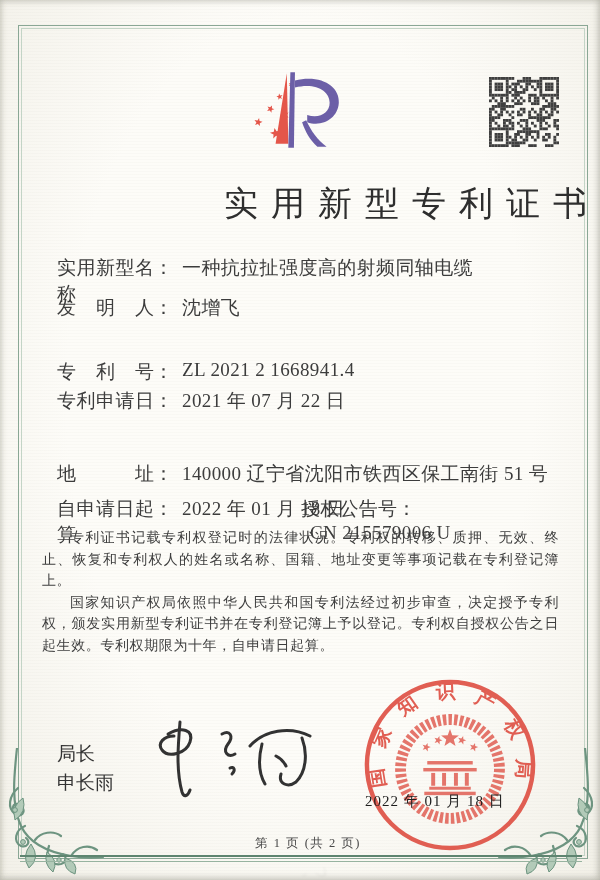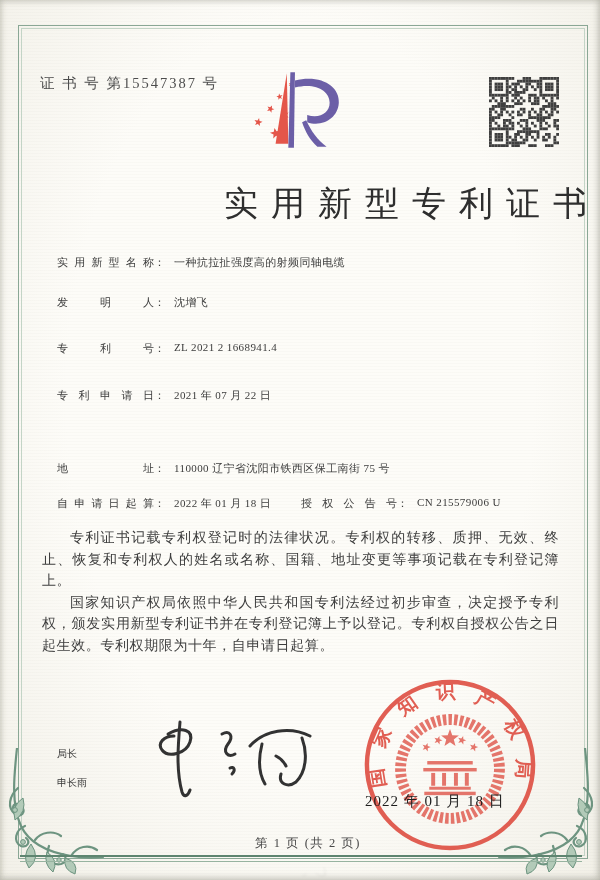--- a/index.html
+++ b/index.html
@@ -55,7 +55,6 @@
 
   <div class="frame"></div>
 
-  <div class="cert-no">证 书 号 第15547387 号</div>
 
   <svg class="logo" viewBox="0 0 100 84">
     <g id="logo-stars" style="fill:var(--logo-red)">

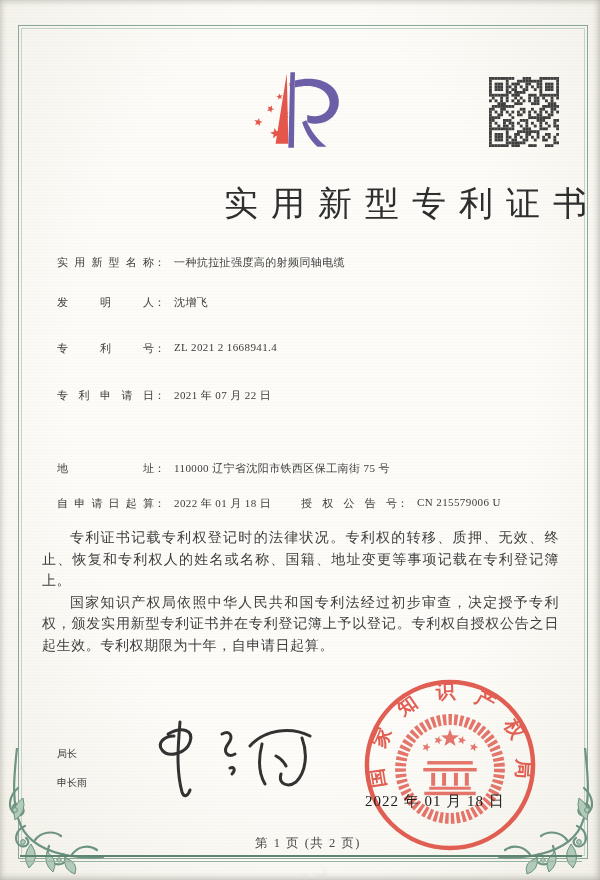--- a/index.html
+++ b/index.html
@@ -25,7 +25,7 @@
   .qr{position:absolute;left:489px;top:77px;width:70px;height:70px;}
   .title{position:absolute;left:0;top:181px;width:100%;text-align:right;
     font-size:34px;color:#2e2e2e;letter-spacing:13px;text-indent:13px;font-weight:400;}
-  .row{position:absolute;left:57px;width:505px;font-size:11px;color:var(--ink);}
+  .row{position:absolute;left:57px;width:505px;font-size:19px;color:var(--ink);}
   .row .lab{display:inline-block;width:97px;text-align:justify;text-align-last:justify;vertical-align:top;}
   .row .col{display:inline-block;vertical-align:top;}
   .row .val{display:inline-block;margin-left:9px;letter-spacing:.4px;vertical-align:top;}

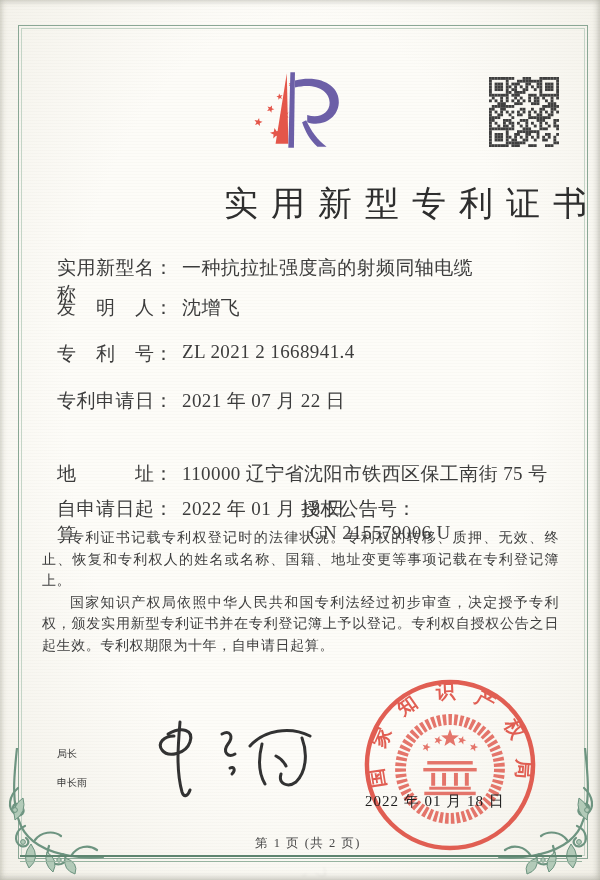--- a/index.html
+++ b/index.html
@@ -414,7 +414,7 @@
   <div class="row" style="top:295px">
     <span class="lab">发明人</span><span class="col">：</span><span class="val">沈增飞</span>
   </div>
-  <div class="row" style="top:341px">
+  <div class="row" style="top:359px">
     <span class="lab">专利号</span><span class="col">：</span><span class="val">ZL 2021 2 1668941.4</span>
   </div>
   <div class="row" style="top:388px">

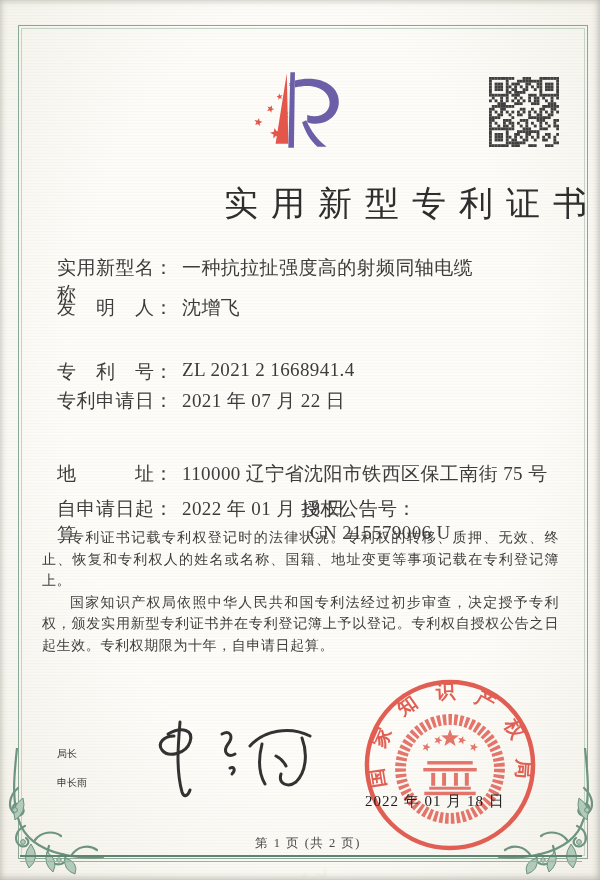--- a/index.html
+++ b/index.html
@@ -421,7 +421,7 @@
     <span class="lab">专利申请日</span><span class="col">：</span><span class="val">2021 年 07 月 22 日</span>
   </div>
   <div class="row" style="top:461px">
-    <span class="lab">地址</span><span class="col">：</span><span class="val">110000  辽宁省沈阳市铁西区保工南街 75 号</span>
+    <span class="lab">地址</span><span class="col">：</span><span class="val">140000  辽宁省沈阳市铁西区保工南街 51 号</span>
   </div>
   <div class="row" style="top:496px">
     <span class="lab">自申请日起算</span><span class="col">：</span><span class="val">2022 年 01 月 18 日</span>

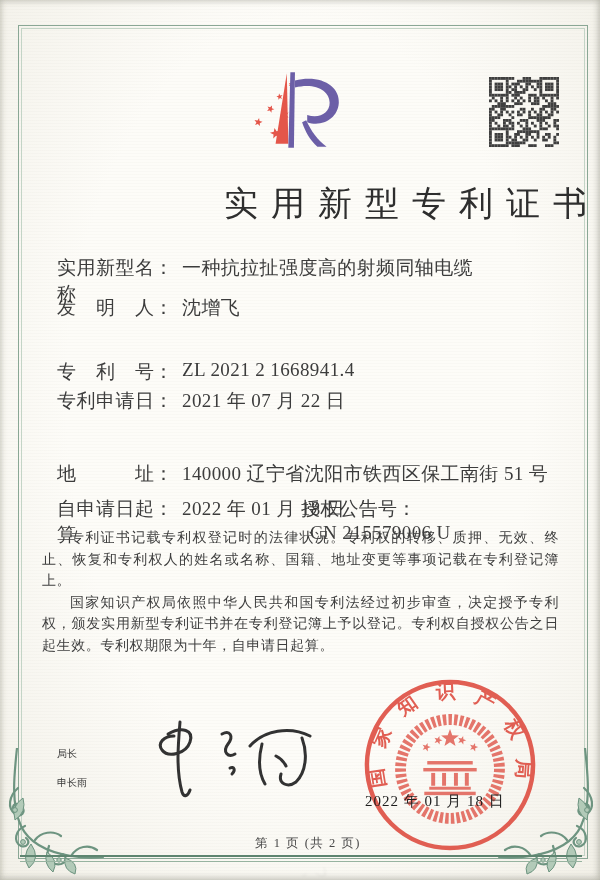--- a/index.html
+++ b/index.html
@@ -34,7 +34,7 @@
   .paras{position:absolute;left:42px;top:527px;width:517px;font-size:14px;
     color:#3e3e3e;line-height:21.5px;letter-spacing:.6px;text-align:justify;}
   .paras p{margin:0;text-indent:2em;}
-  .officer{position:absolute;left:57px;top:739px;font-size:10px;color:#333;line-height:29px;}
+  .officer{position:absolute;left:57px;top:739px;font-size:19px;color:#333;line-height:29px;}
   .sig{position:absolute;left:138px;top:712px;width:190px;height:95px;}
   .seal{position:absolute;left:361px;top:676px;width:178px;height:178px;opacity:.93;}
   .seal-date{position:absolute;left:365px;top:792px;font-size:15px;color:#1e1e1e;letter-spacing:1px;}

